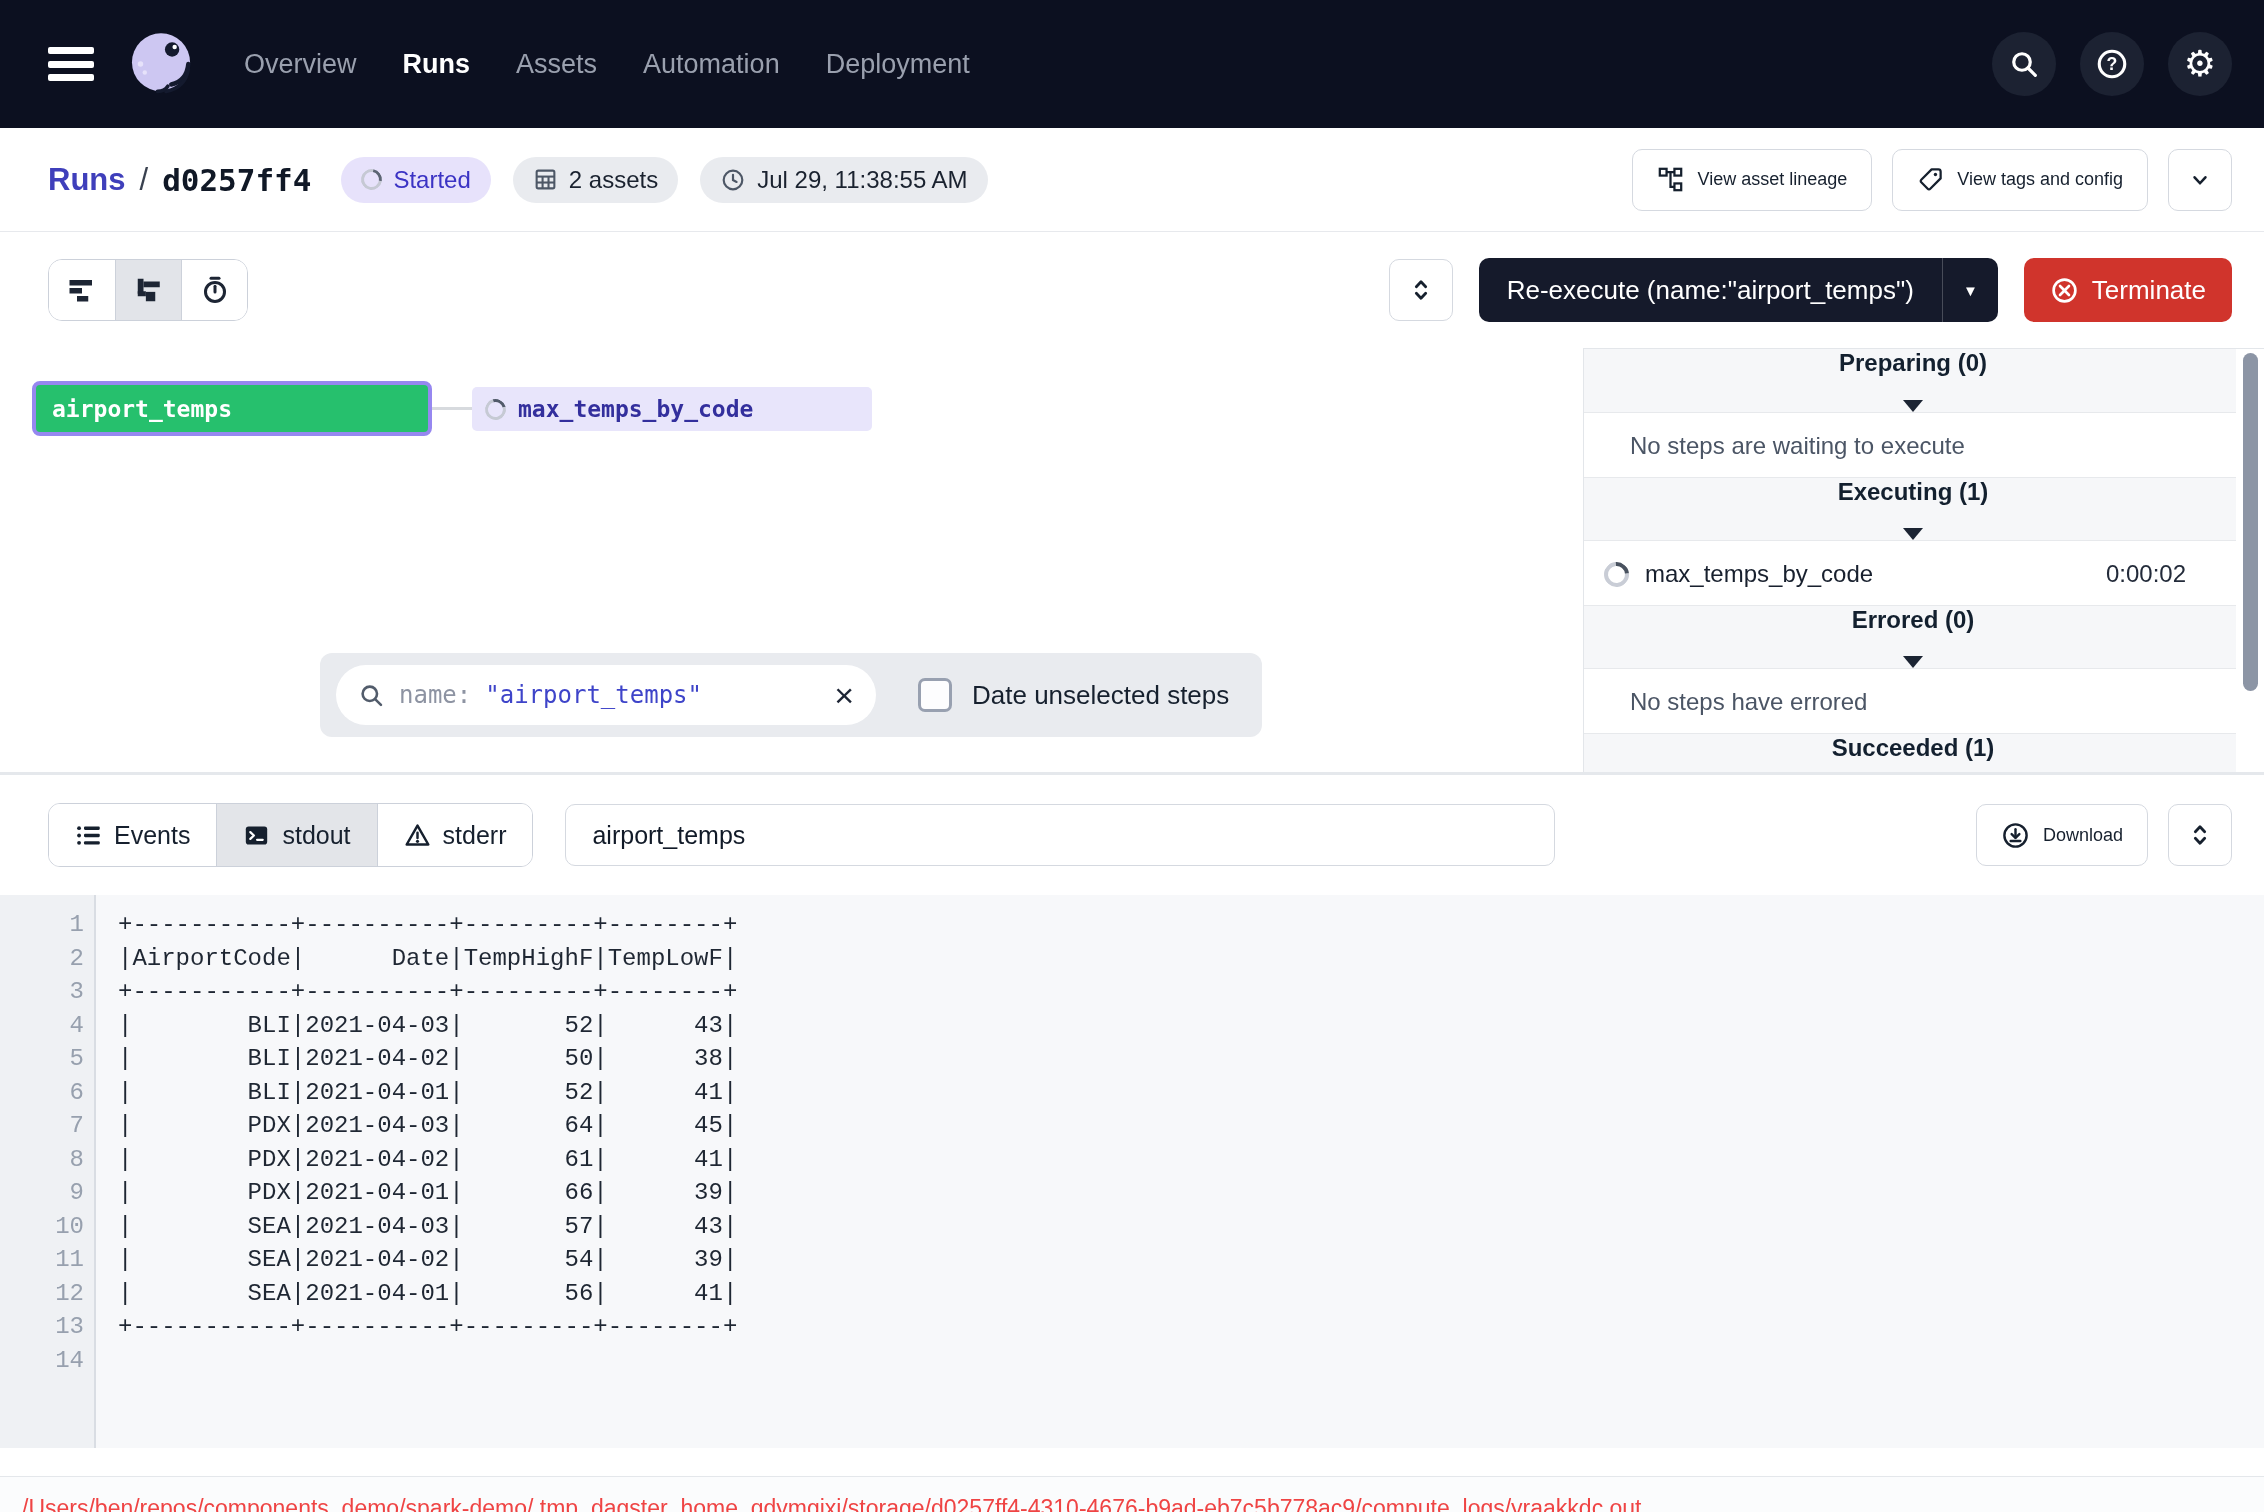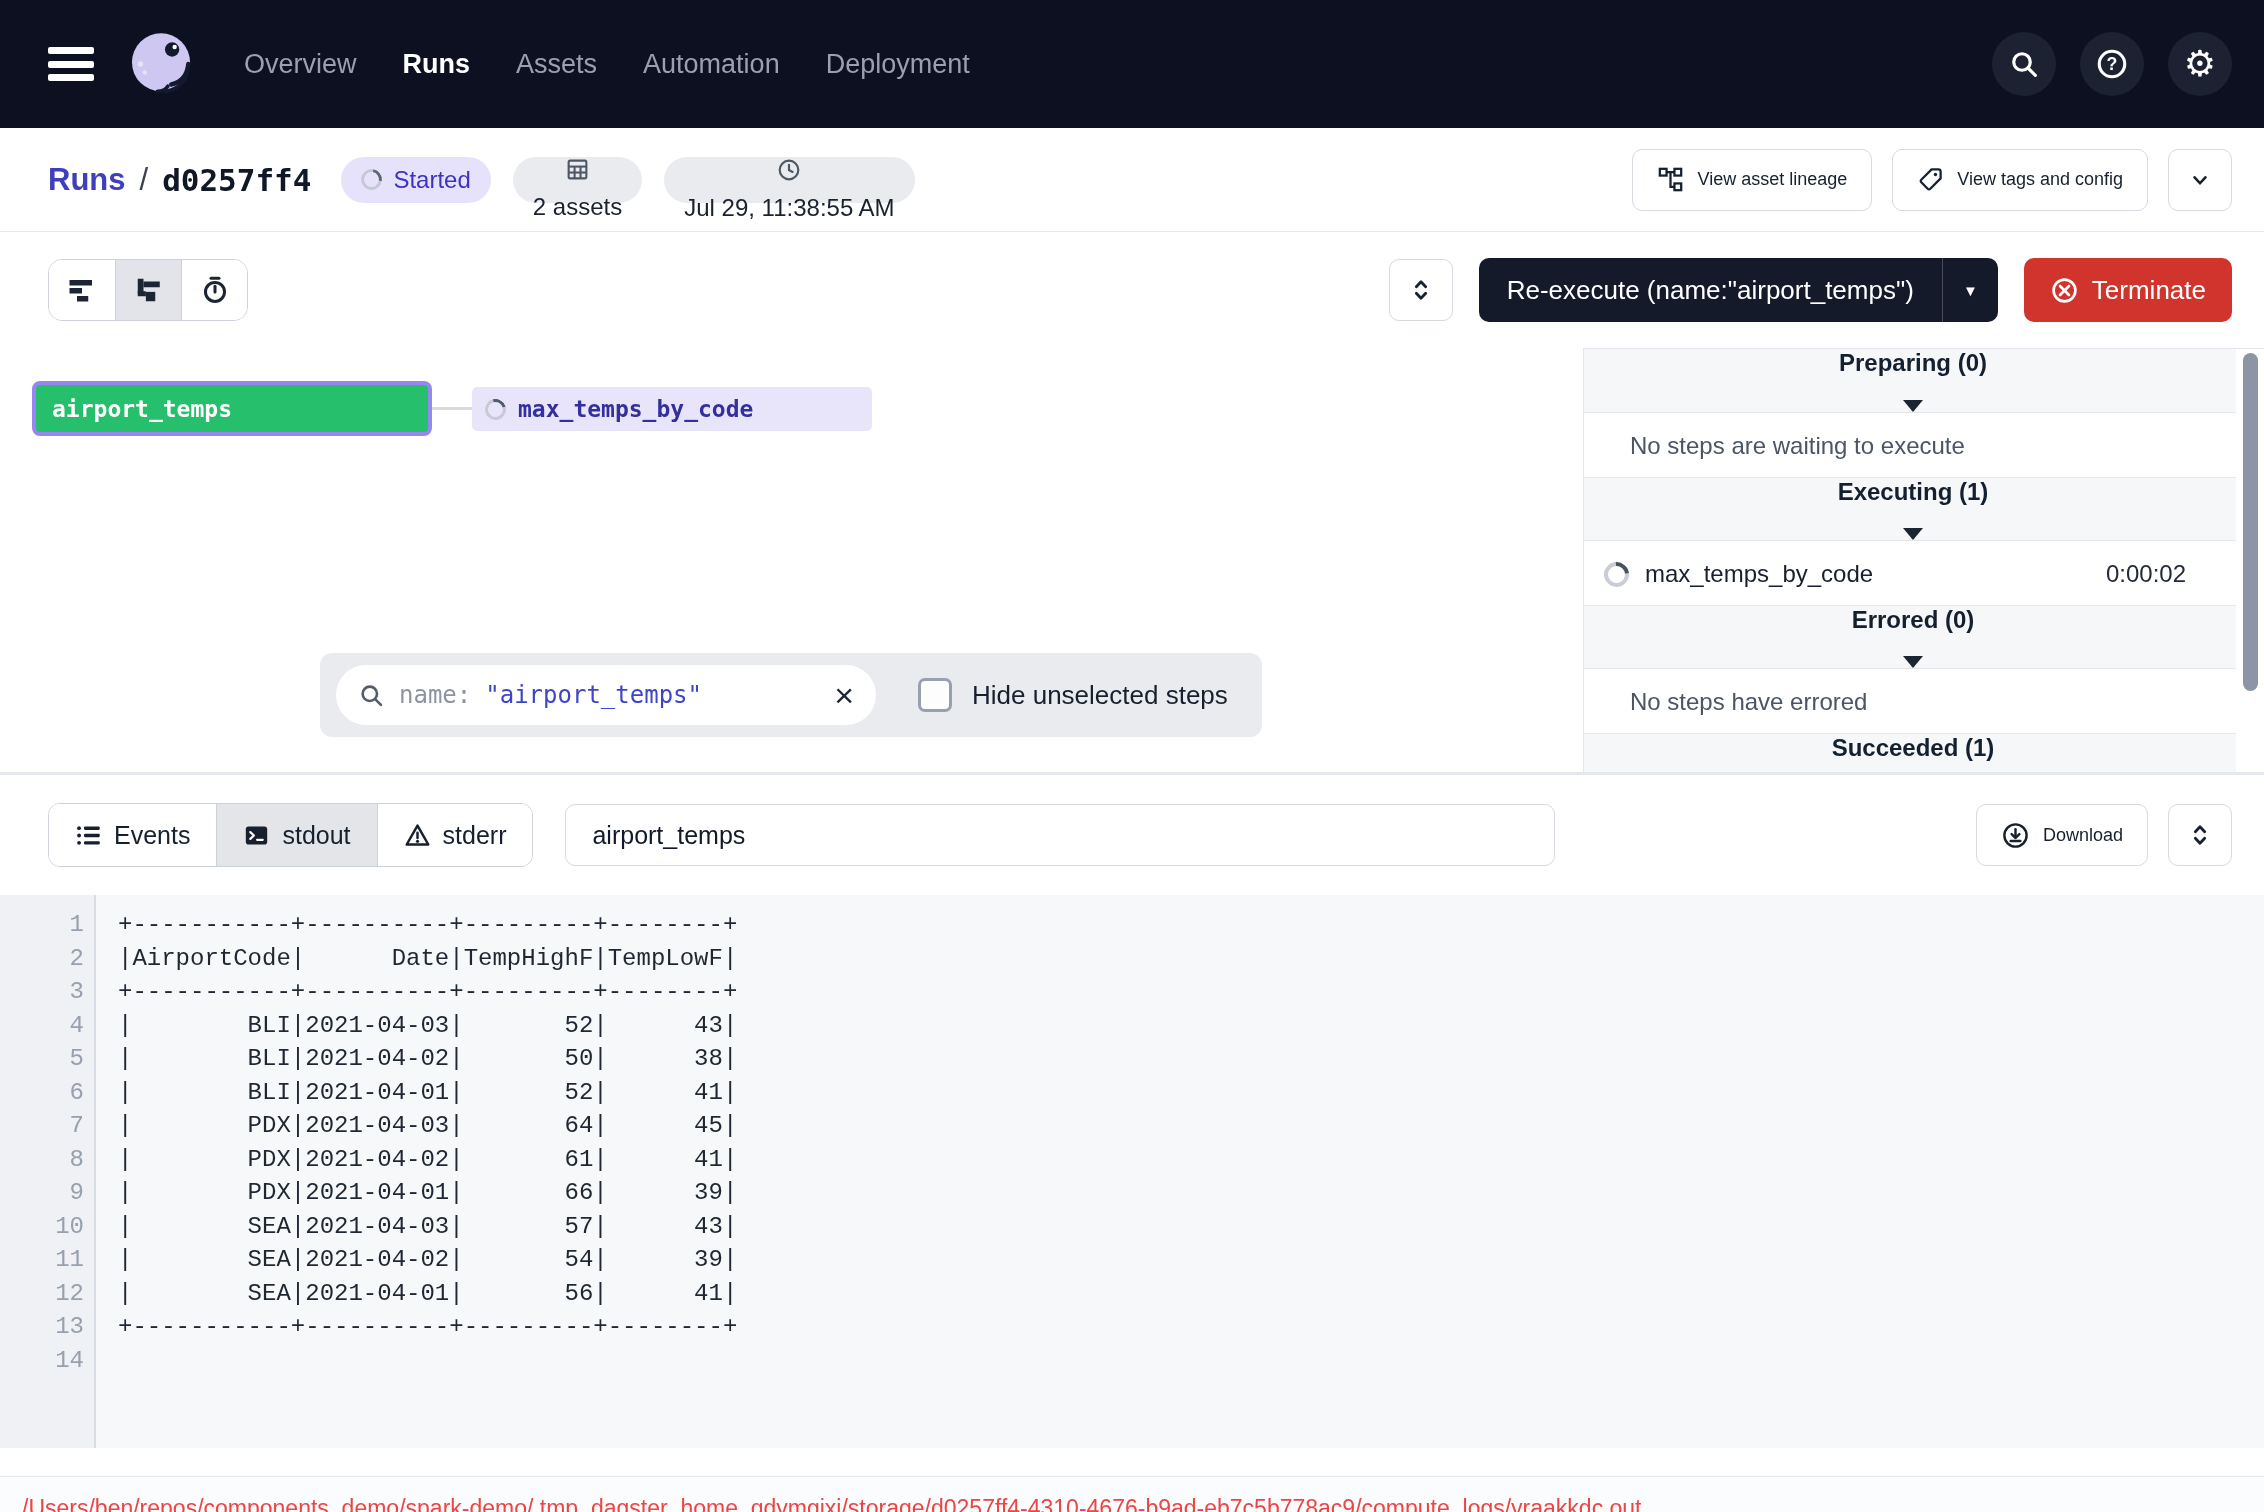--- a/index.html
+++ b/index.html
@@ -28,7 +28,7 @@
   .badges { display:flex; align-items:center; gap:22px; margin-left:30px; }
   .badge { height:46px; border-radius:23px; display:flex; align-items:center; gap:11px; padding:0 20px; font-size:24px; }
   .badge.lavender { background:#e7e2fb; color:#3b33c4; }
-  .badge.gray { background:#e9ebef; color:#1a222f;flex-direction:column; }
+  .badge.gray { background:#e9ebef; color:#1a222f; }
   .badge .bicon { color:#4d5766; display:flex; }
   .spinner-sm { width:21px; height:21px; border-radius:50%; border:3.5px solid #c6c9d4; border-top-color:#5c6573; transform:rotate(55deg); }
   .crumb-actions { margin-left:auto; display:flex; align-items:center; gap:20px; }

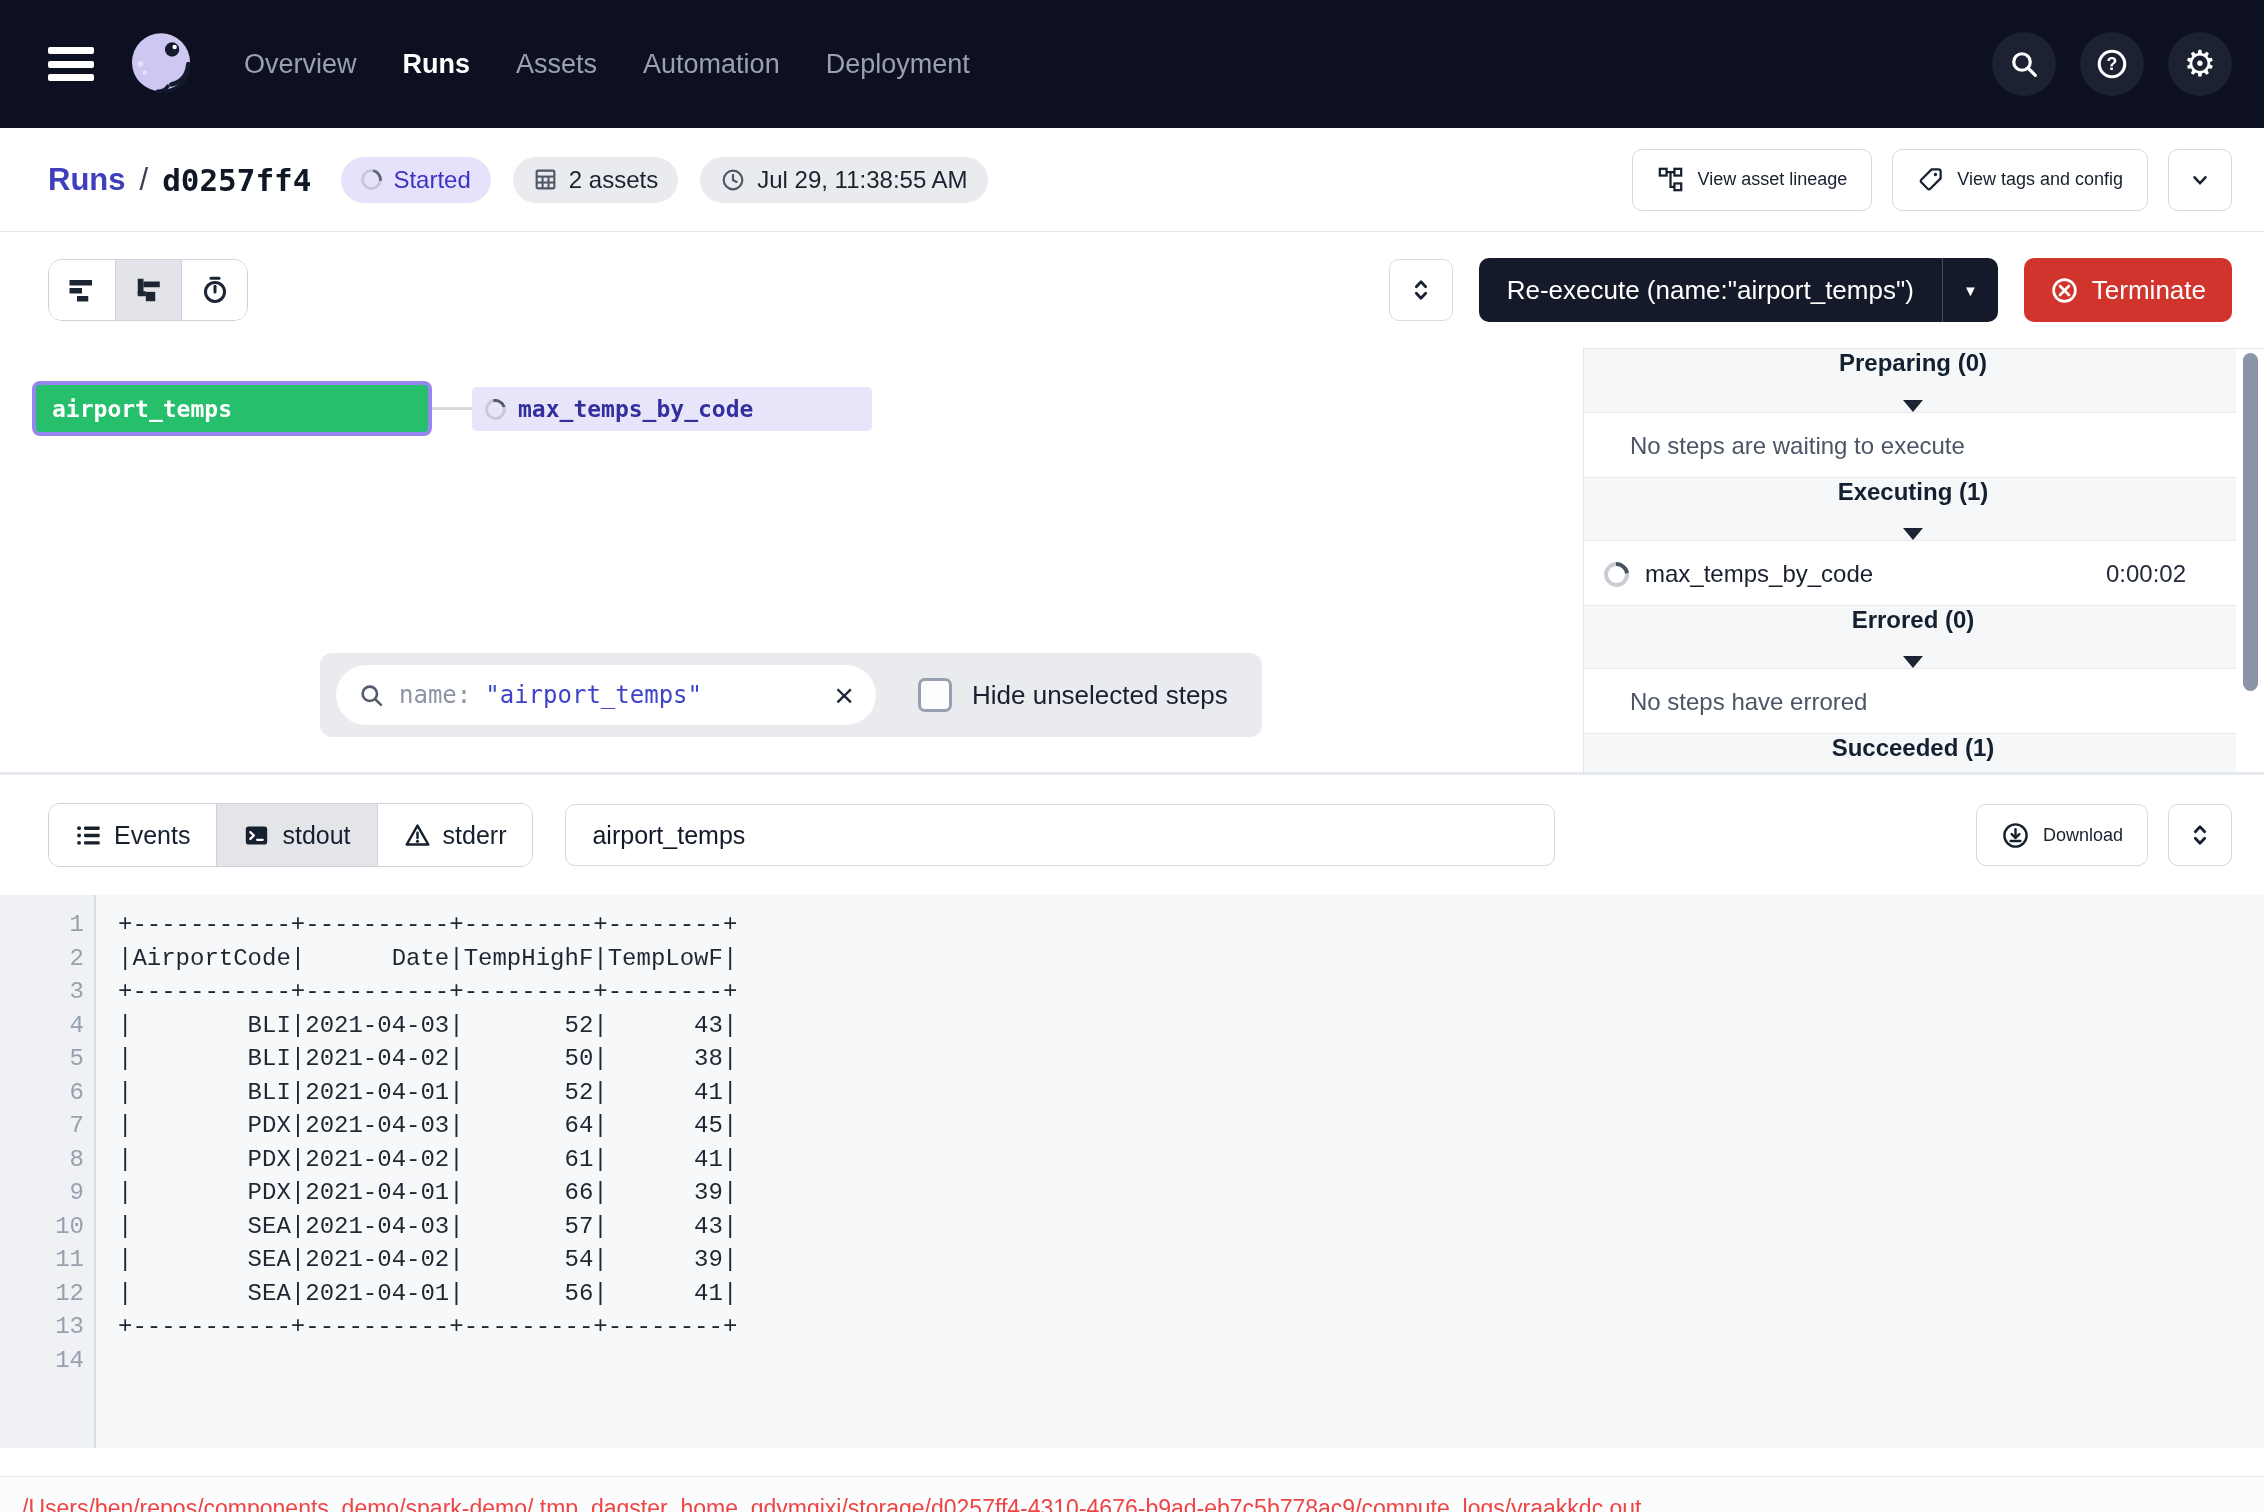--- a/index.html
+++ b/index.html
@@ -281,7 +281,7 @@
       </div>
       <div class="hide-steps">
         <div class="checkbox"></div>
-        <span class="hide-label">Hide unselected steps</span>
+        <span class="hide-label">Date unselected steps</span>
       </div>
     </div>
   </div>

